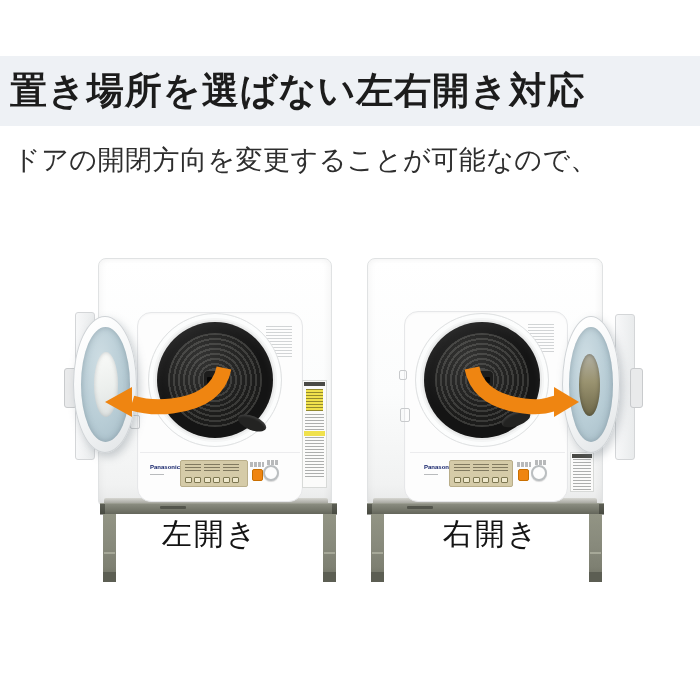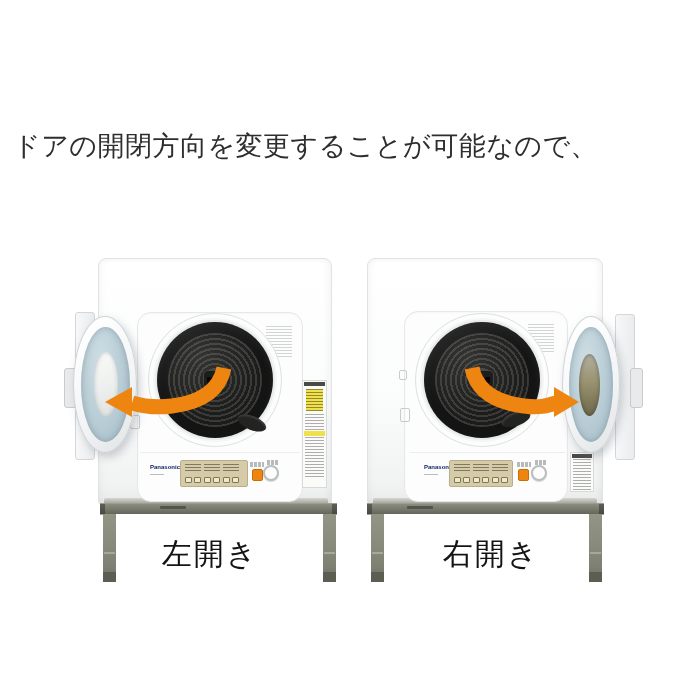--- a/index.html
+++ b/index.html
@@ -123,6 +123,9 @@
 
 <div class="page">
 
+  <div class="head-band">
+    <h1>置き場所を選ばない左右開き対応</h1>
+  </div>
 
   <div class="desc">
     <div>ドアの開閉方向を変更することが可能なので、</div>

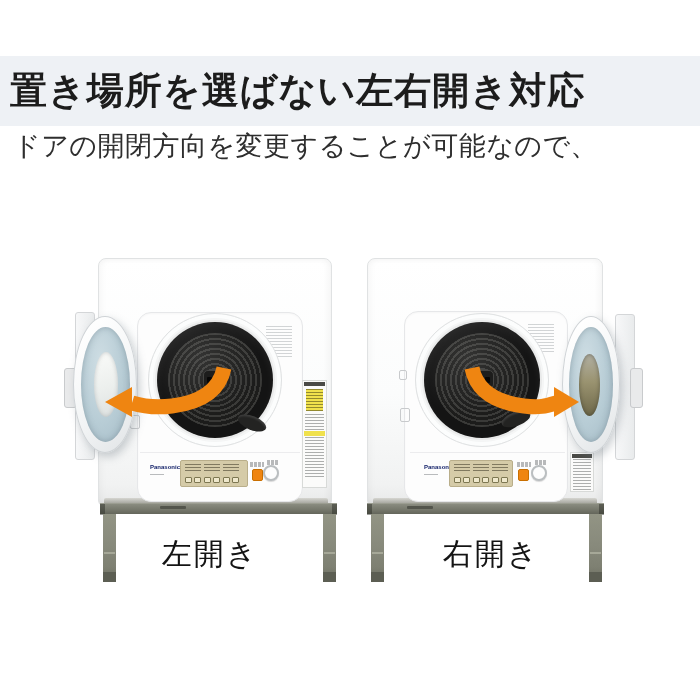--- a/index.html
+++ b/index.html
@@ -14,7 +14,7 @@
     padding-left:10px; white-space:nowrap; }
 
   
-  .desc { position:absolute; left:13px; top:128px; font-size:27px; line-height:37px;
+  .desc { position:absolute; left:13px; top:142px; font-size:27px; line-height:37px;
     color:#2e2e2e; letter-spacing:0.5px; white-space:nowrap;text-align:center; }
   .desc .ref { font-size:15px; color:#2e2e2e; }
 

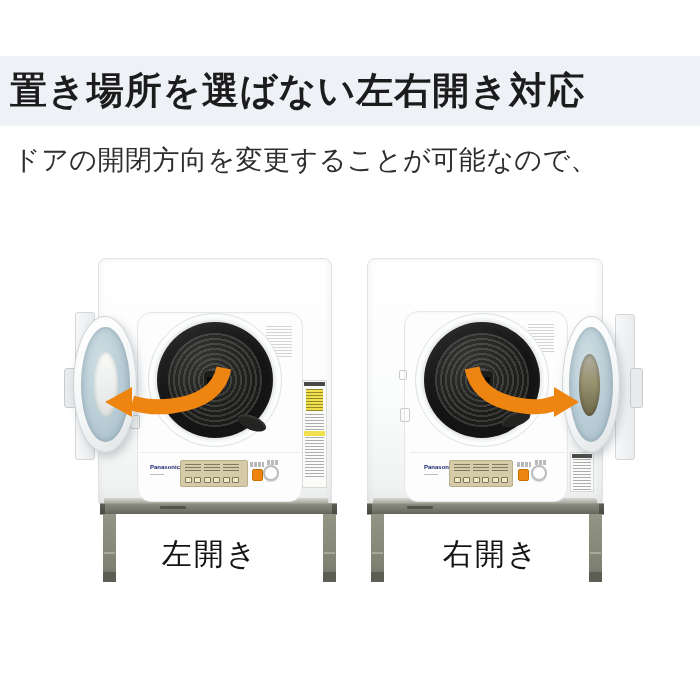--- a/index.html
+++ b/index.html
@@ -108,7 +108,7 @@
   .leg::after { content:""; position:absolute; left:0; bottom:0; width:13px; height:10px; background:#5c5e53; }
   .leg::before { content:""; position:absolute; left:1px; top:38px; width:11px; height:2px; background:#a6a898; }
 
-  .caption { width:160px; top:284px; font-size:30px; color:#141414; letter-spacing:2px;
+  .caption { width:160px; top:264px; font-size:30px; color:#141414; letter-spacing:2px;
     text-align:center; white-space:nowrap; }
 
   

